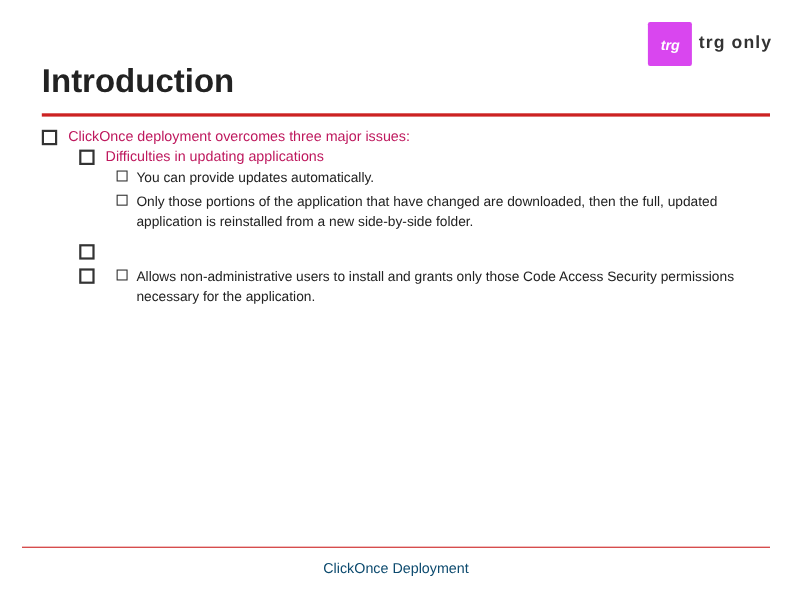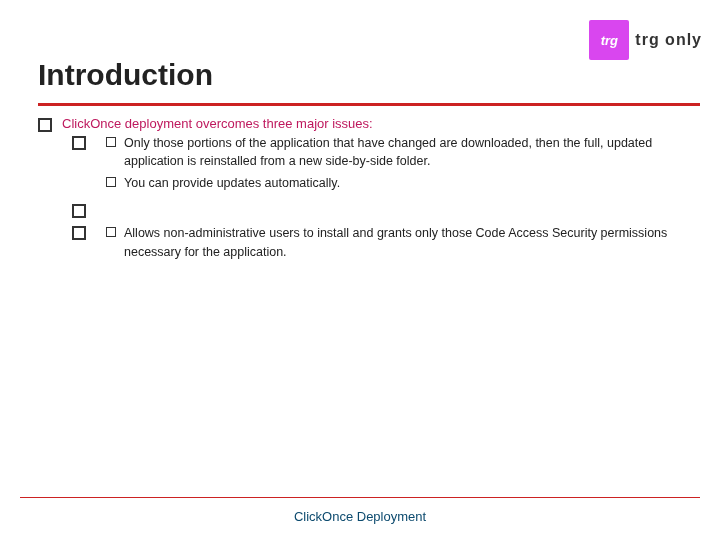--- a/index.html
+++ b/index.html
@@ -194,6 +194,7 @@
           <li>
             <span class="bullet-outer"></span>
             <div class="sub-section">
+              <div class="sub-title">Difficulties in updating applications</div>
               <ul class="sub-list">
                 <li>
                   <span class="bullet-inner"></span>

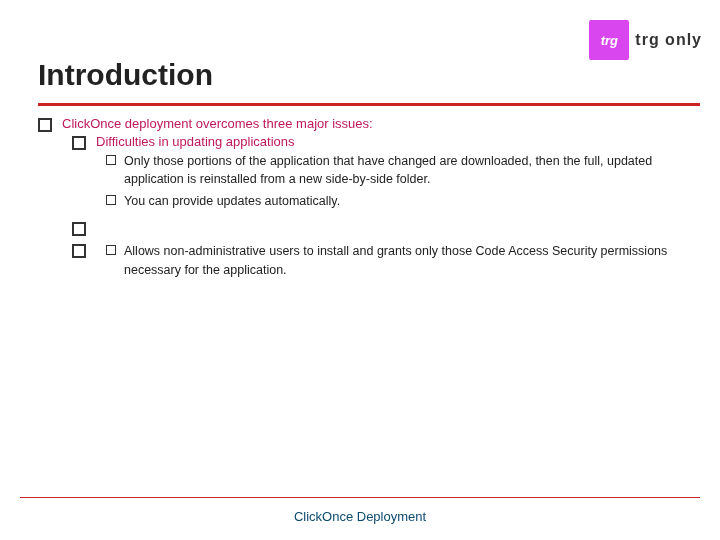--- a/index.html
+++ b/index.html
@@ -198,11 +198,11 @@
               <ul class="sub-list">
                 <li>
                   <span class="bullet-inner"></span>
-                  <span class="sub-list-text">Only those portions of the application that have changed are downloaded, then the full, updated application is reinstalled from a new side-by-side folder.</span>
+                  <span class="sub-list-text">You can provide updates automatically.</span>
                 </li>
                 <li>
                   <span class="bullet-inner"></span>
-                  <span class="sub-list-text">You can provide updates automatically.</span>
+                  <span class="sub-list-text">Only those portions of the application that have changed are downloaded, then the full, updated application is reinstalled from a new side-by-side folder.</span>
                 </li>
               </ul>
             </div>

